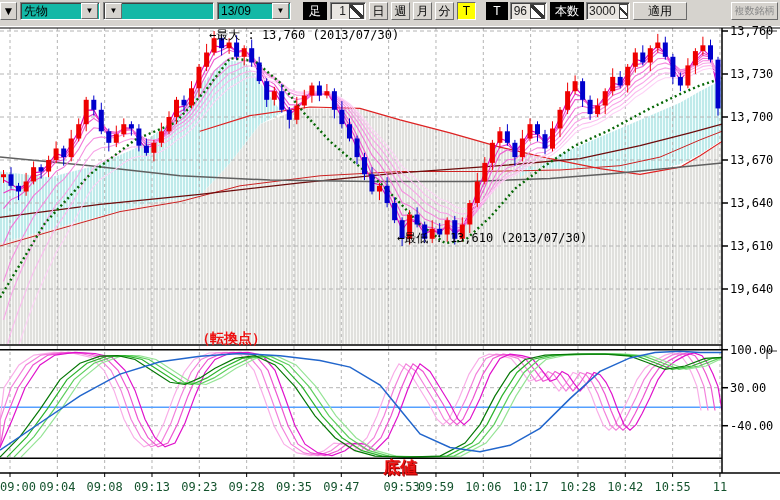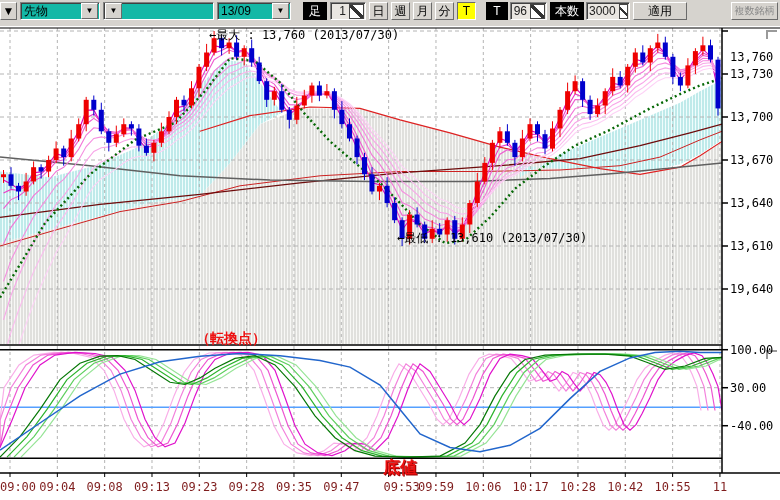--- a/index.html
+++ b/index.html
@@ -390,7 +390,7 @@
   <div class="corner" style="left:766px;top:350px;"></div>
 
   <div id="ylabels">
-      <div class="ylab" style="left: 730px; top: 24px; margin-top: 26px;">13,760</div>
+      <div class="ylab" style="left: 730px; top: 24px;">13,760</div>
       <div class="ylab" style="left: 730px; top: 67px;">13,730</div>
       <div class="ylab" style="left: 730px; top: 110px;">13,700</div>
       <div class="ylab" style="left: 730px; top: 153px;">13,670</div>

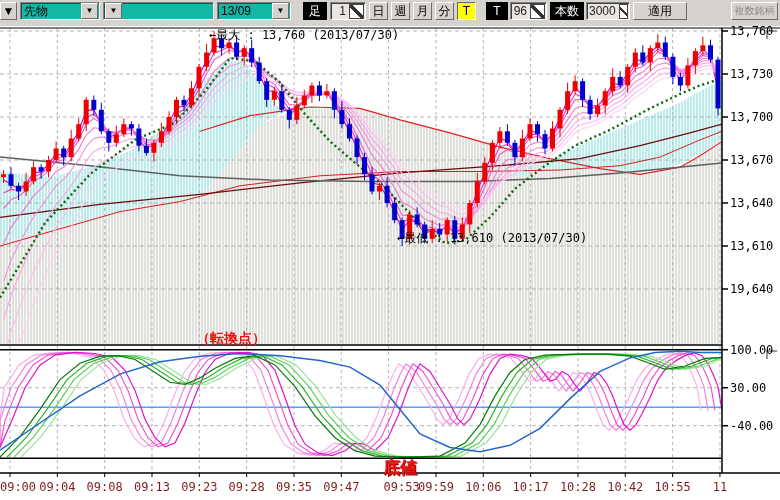--- a/index.html
+++ b/index.html
@@ -30,7 +30,7 @@
   #anno-bottom{font-size:17px;text-shadow:1px 1px 0 #990000;}
   #anno-turn{font-size:14px;}
   .ylab{position:absolute;font-family:"DejaVu Sans Mono",monospace;font-size:12px;color:#000;white-space:nowrap;}
-  .xlab{position:absolute;font-family:"DejaVu Sans Mono",monospace;font-size:12px;color:#7f1d1d;
+  .xlab{position:absolute;font-family:"DejaVu Sans Mono",monospace;font-size:12px;color:#14532d;
         transform:translateX(-50%);white-space:nowrap;}
   .corner{position:absolute;width:9px;height:7px;border-left:2px solid #9a9a9a;border-top:2px solid #9a9a9a;}
   #chart-svg{position:absolute;left:0;top:0;z-index:1;}

